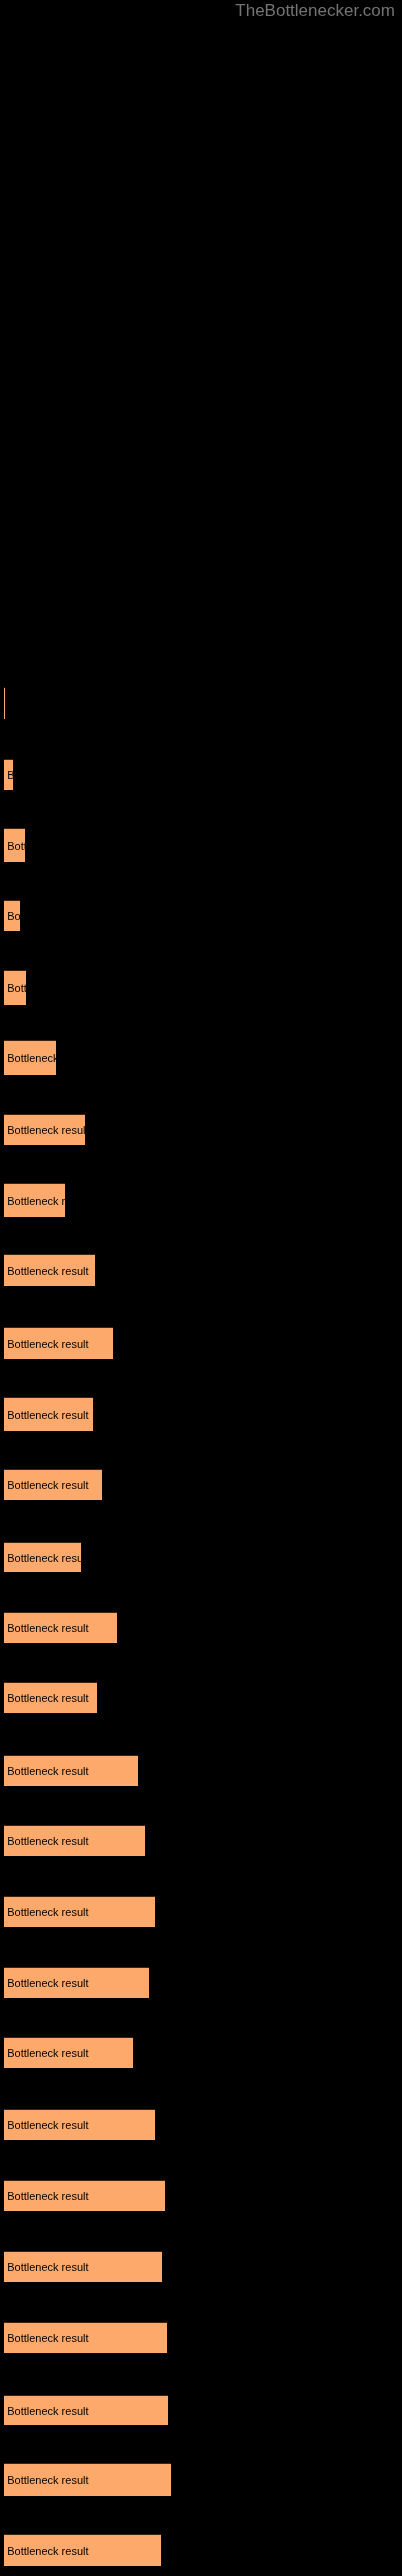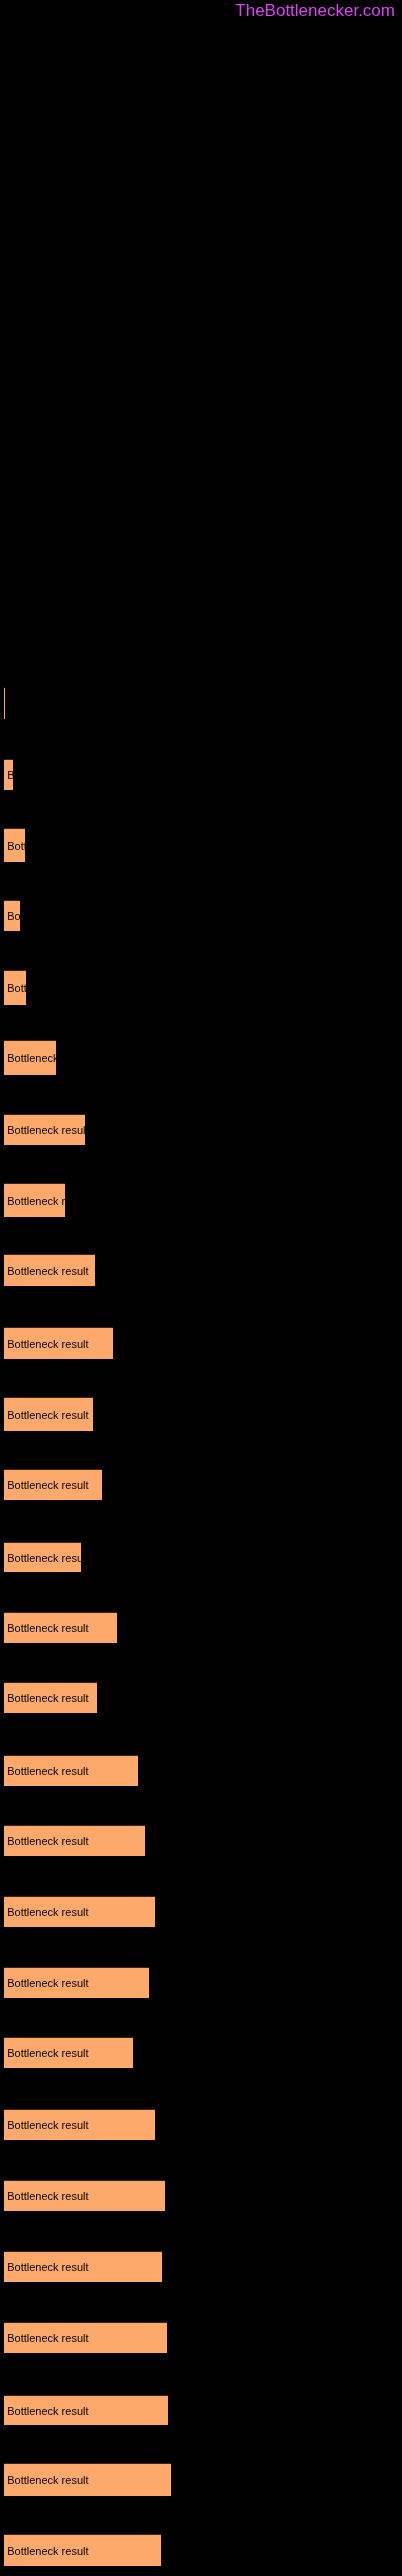--- a/index.html
+++ b/index.html
@@ -31,7 +31,7 @@
     top: 0.8px;
     font-size: 17px;
     line-height: 19.3px;
-    color: #d946ef;
+    color: #737373;
     letter-spacing: 0px;
     white-space: nowrap;
     font-family: "Liberation Sans", sans-serif;

